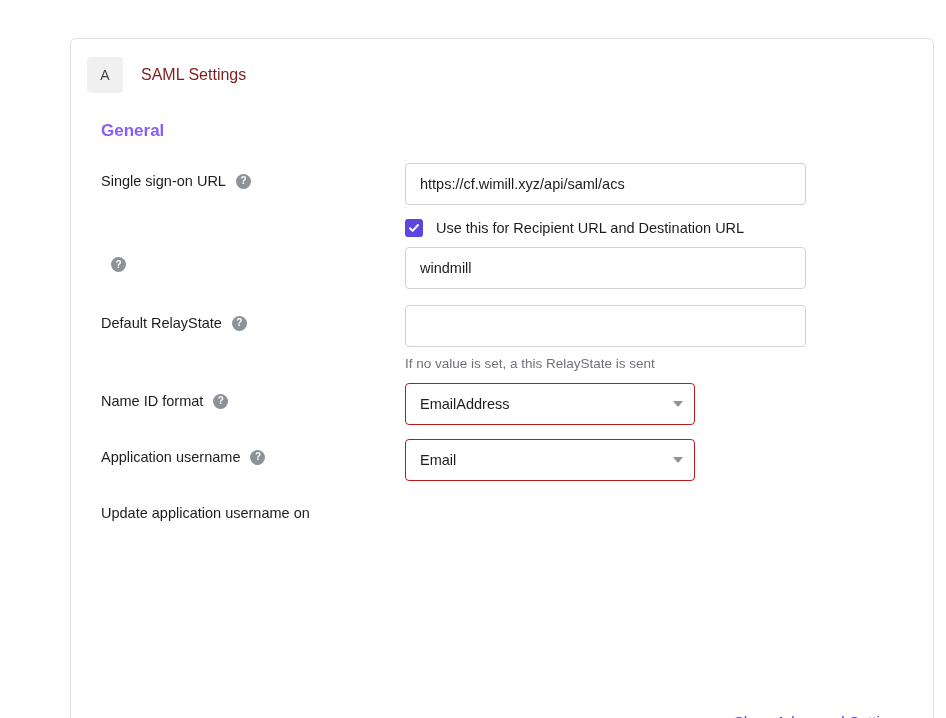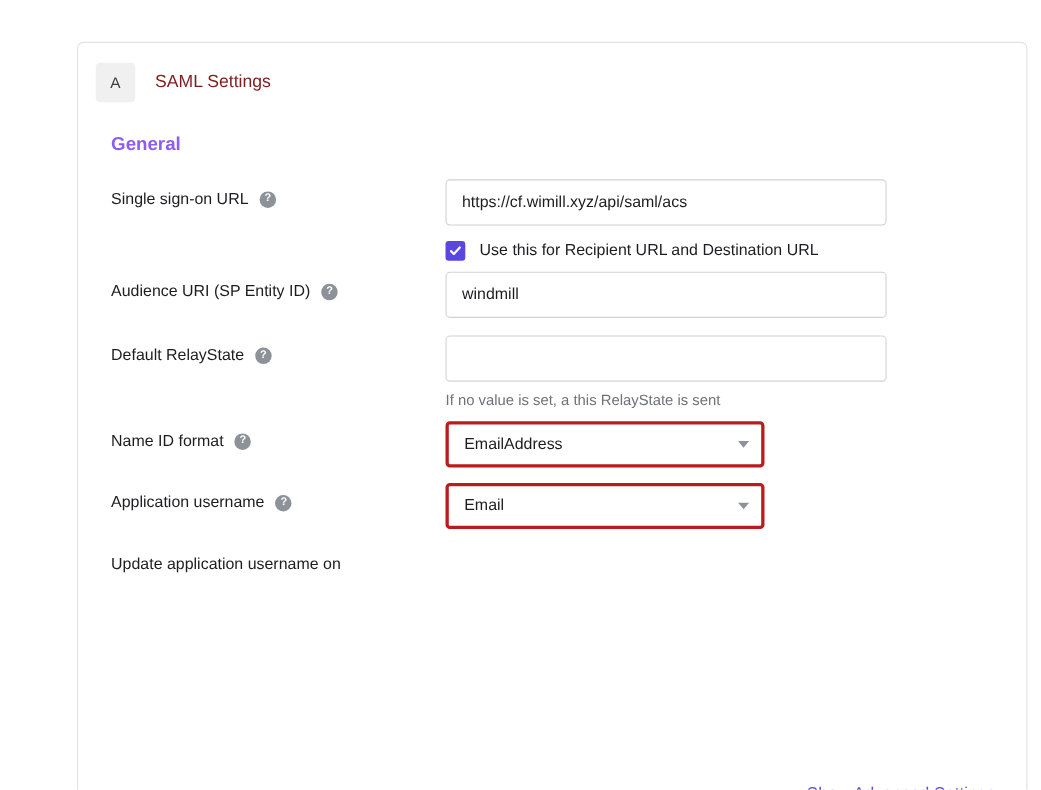--- a/index.html
+++ b/index.html
@@ -213,7 +213,6 @@
 
       <div class="row r-audience">
         <div class="label-cell">
-          <span class="lbl">Audience URI (SP Entity ID)</span>
           <span class="help-icon">?</span>
         </div>
         <div class="field-cell">

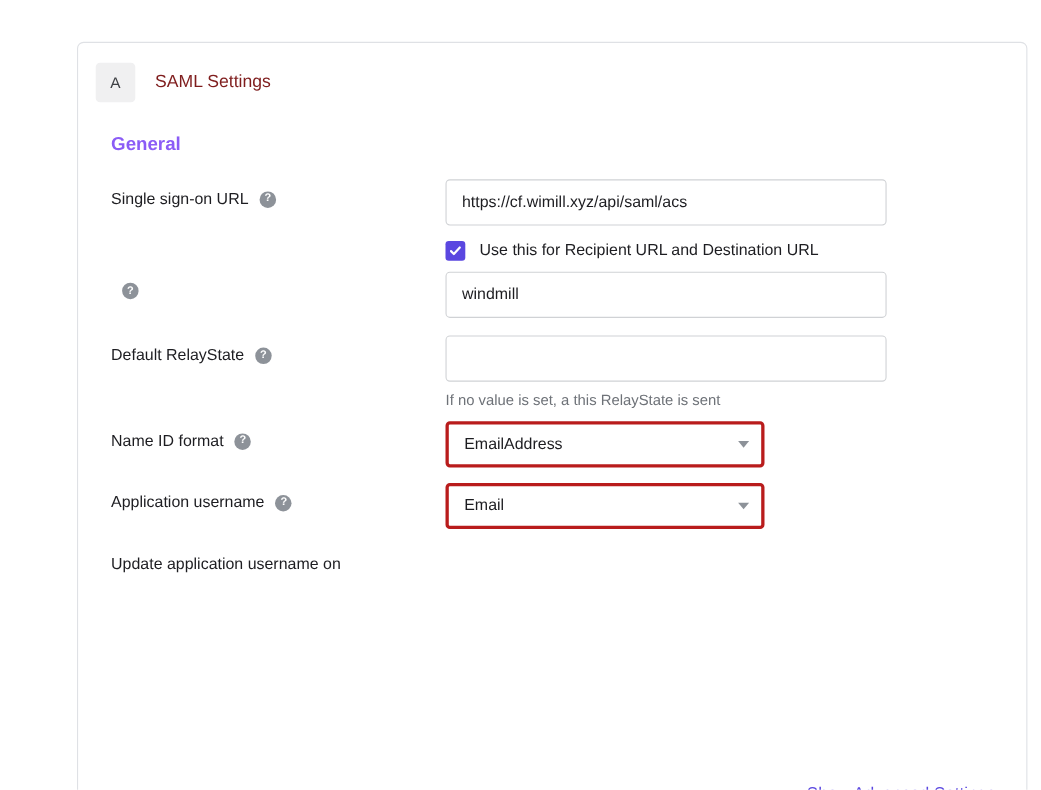--- a/index.html
+++ b/index.html
@@ -142,7 +142,7 @@
     width: 290px;
     height: 42px;
     box-sizing: border-box;
-    border: 3px solid #b91c1c;
+    border: 1px solid #b91c1c;
     border-radius: 4px;
     background: #ffffff;
     display: flex;

